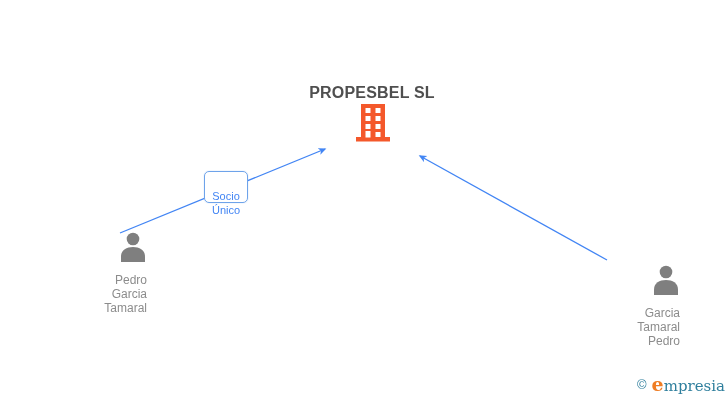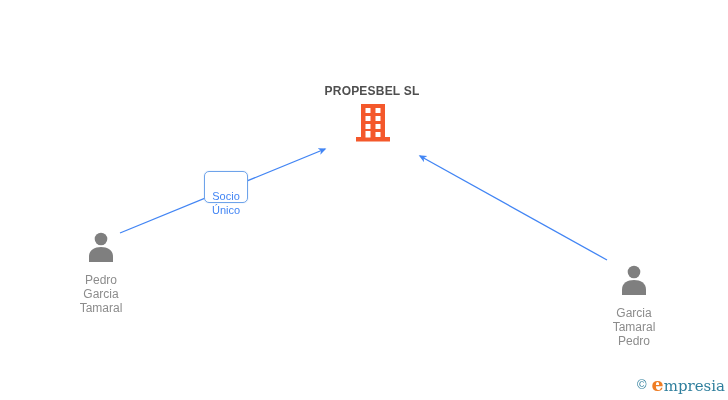--- a/index.html
+++ b/index.html
@@ -10,7 +10,7 @@
   #edges{position:absolute;left:0;top:0;width:728px;height:400px;}
   .company-title{
     position:absolute;left:272px;top:84px;width:200px;text-align:center;
-    font-size:12px;font-weight:bold;color:#4f4f4f;letter-spacing:.2px;
+    font-size:16px;font-weight:bold;color:#4f4f4f;letter-spacing:.2px;
   }
   .company-icon{position:absolute;left:355px;top:104px;width:36px;height:40px;}
   .person{position:absolute;width:92px;text-align:center;}

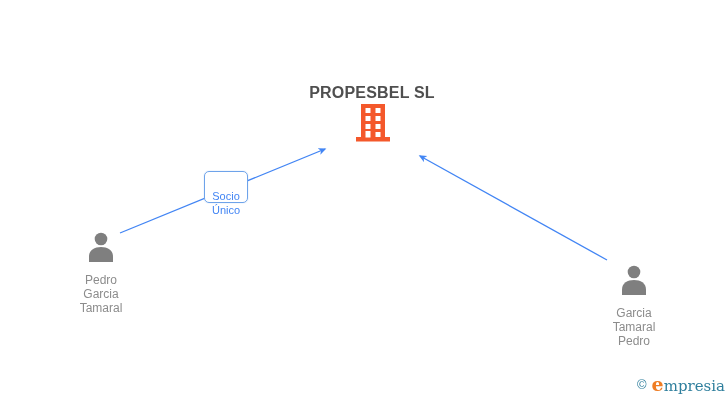--- a/index.html
+++ b/index.html
@@ -13,7 +13,7 @@
     font-size:16px;font-weight:bold;color:#4f4f4f;letter-spacing:.2px;
   }
   .company-icon{position:absolute;left:355px;top:104px;width:36px;height:40px;}
-  .person{position:absolute;width:92px;text-align:center;}
+  .person{position:absolute;width:92px;text-align:right;}
   .person.left{left:55px;top:232px;}
   .person.right{left:588px;top:265px;}
   .person .p-icon{display:inline-block;width:28px;height:30px;}

